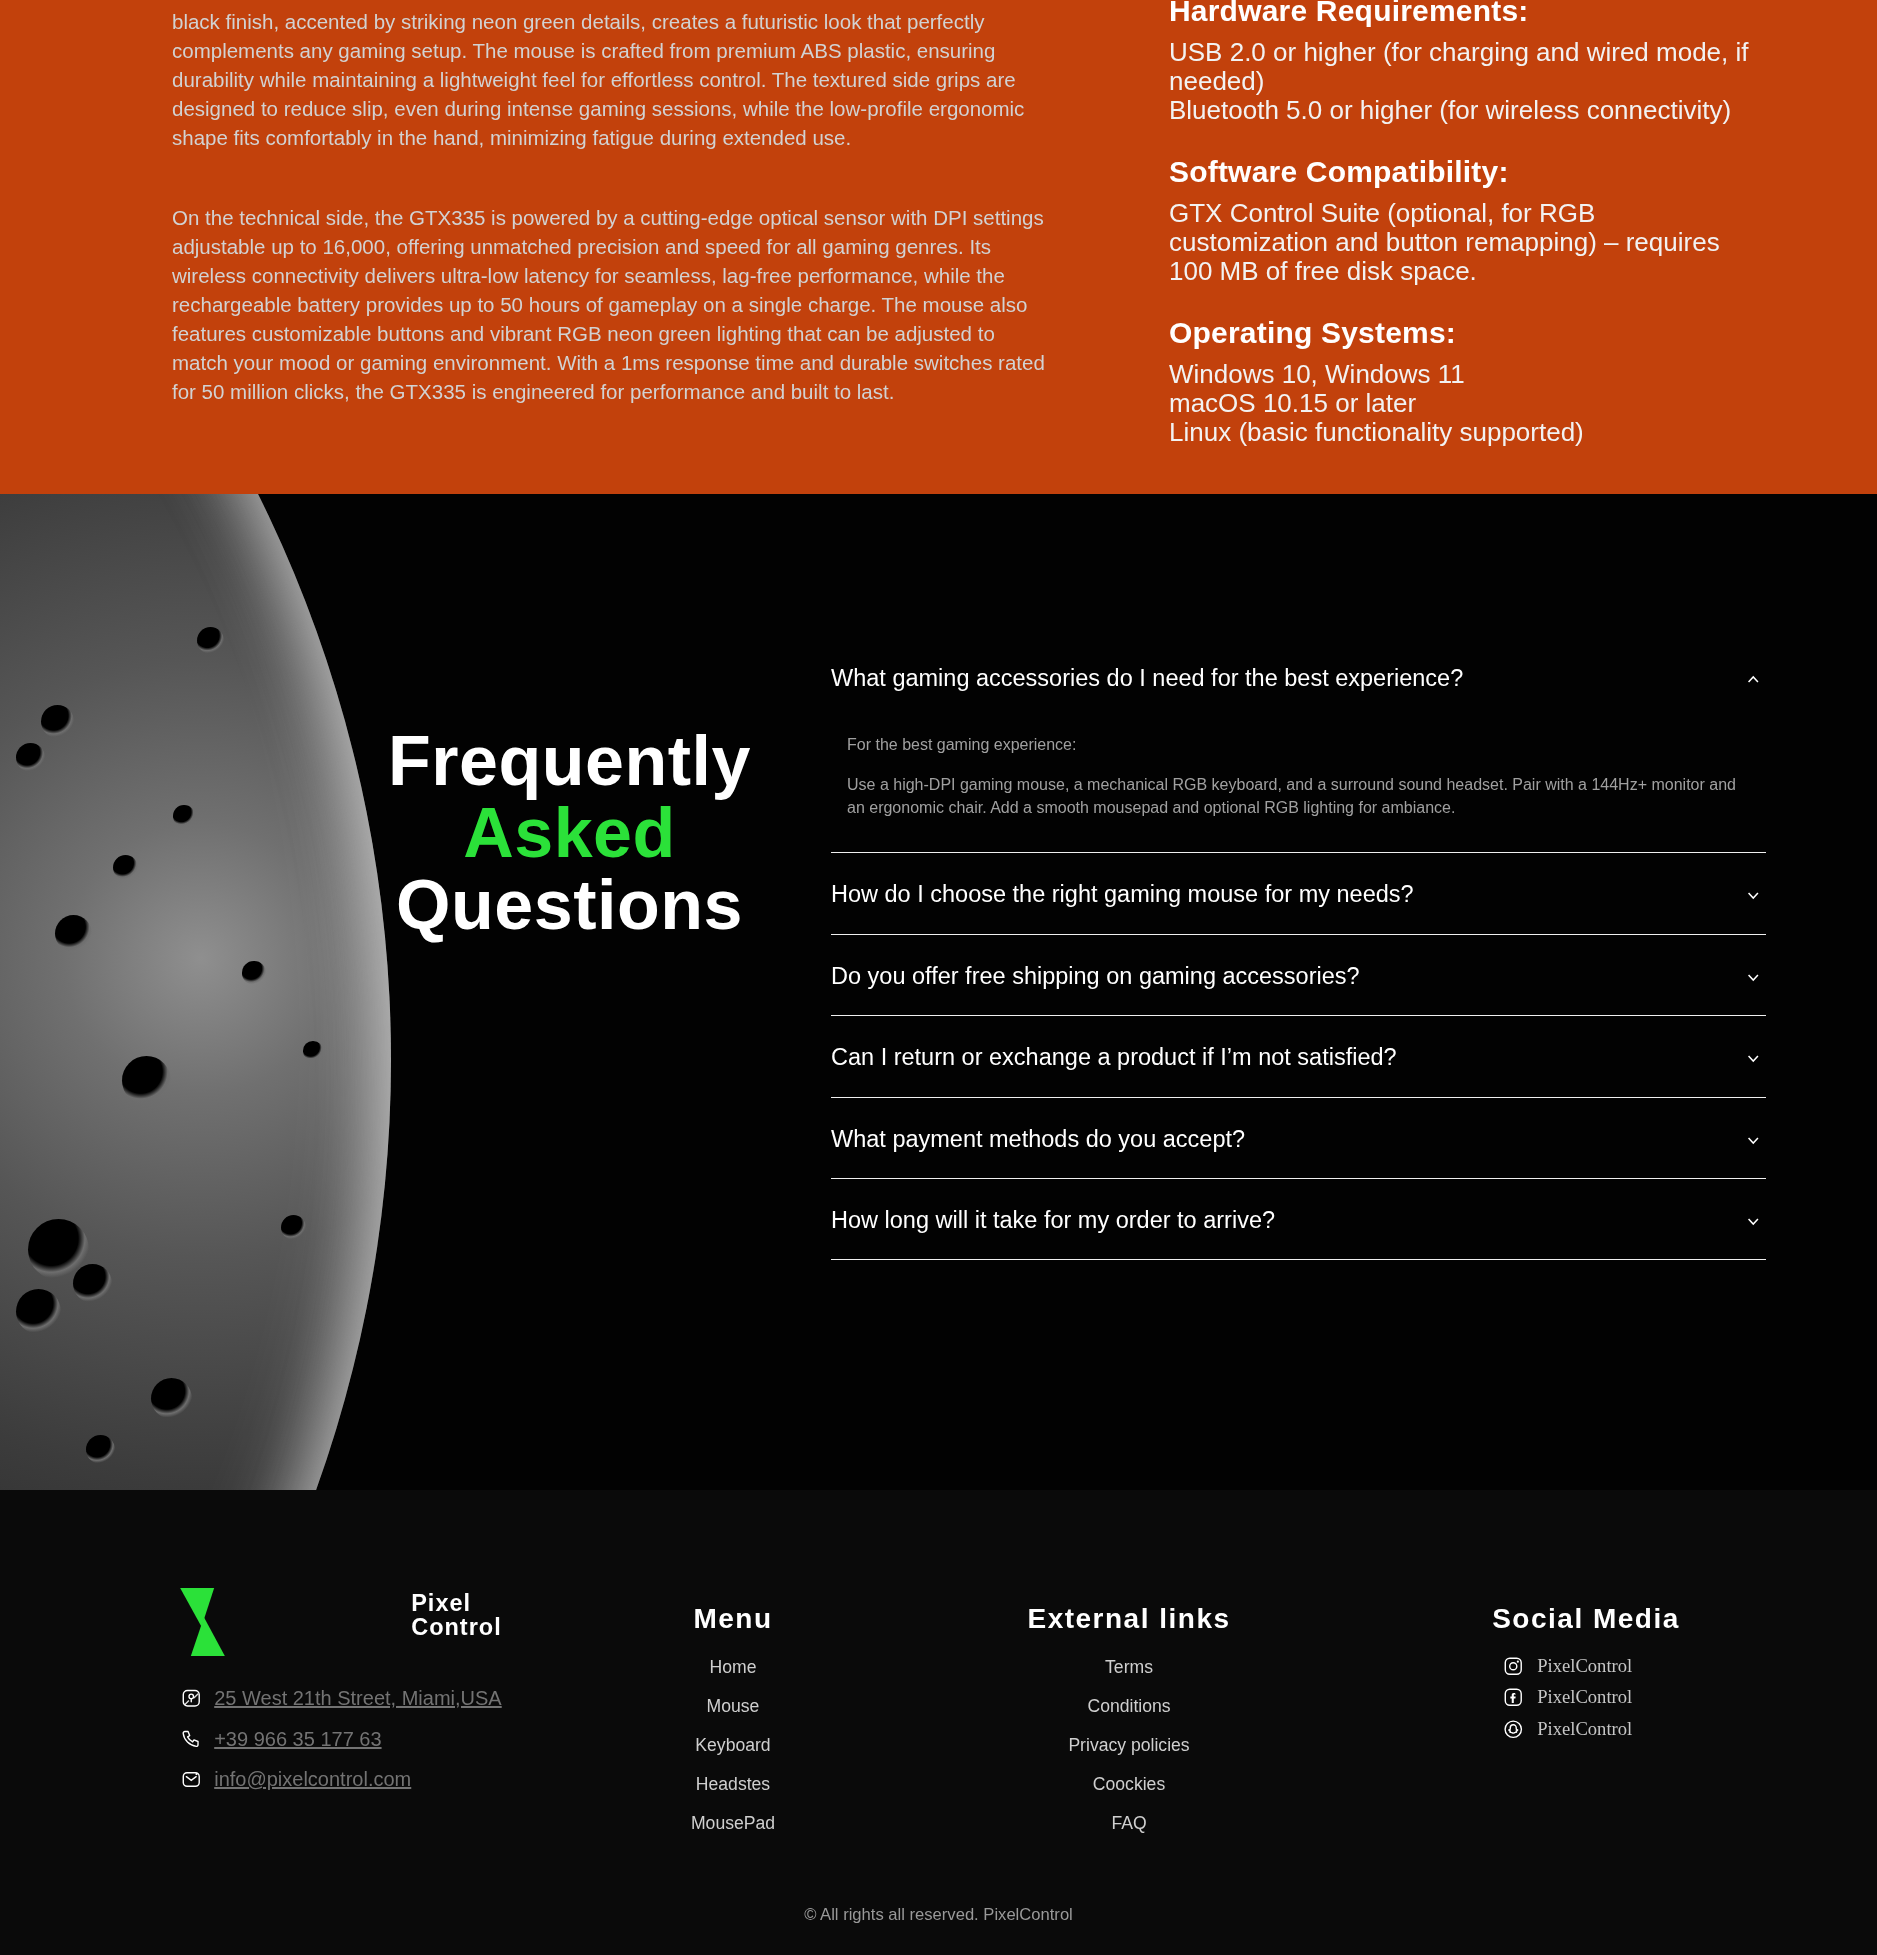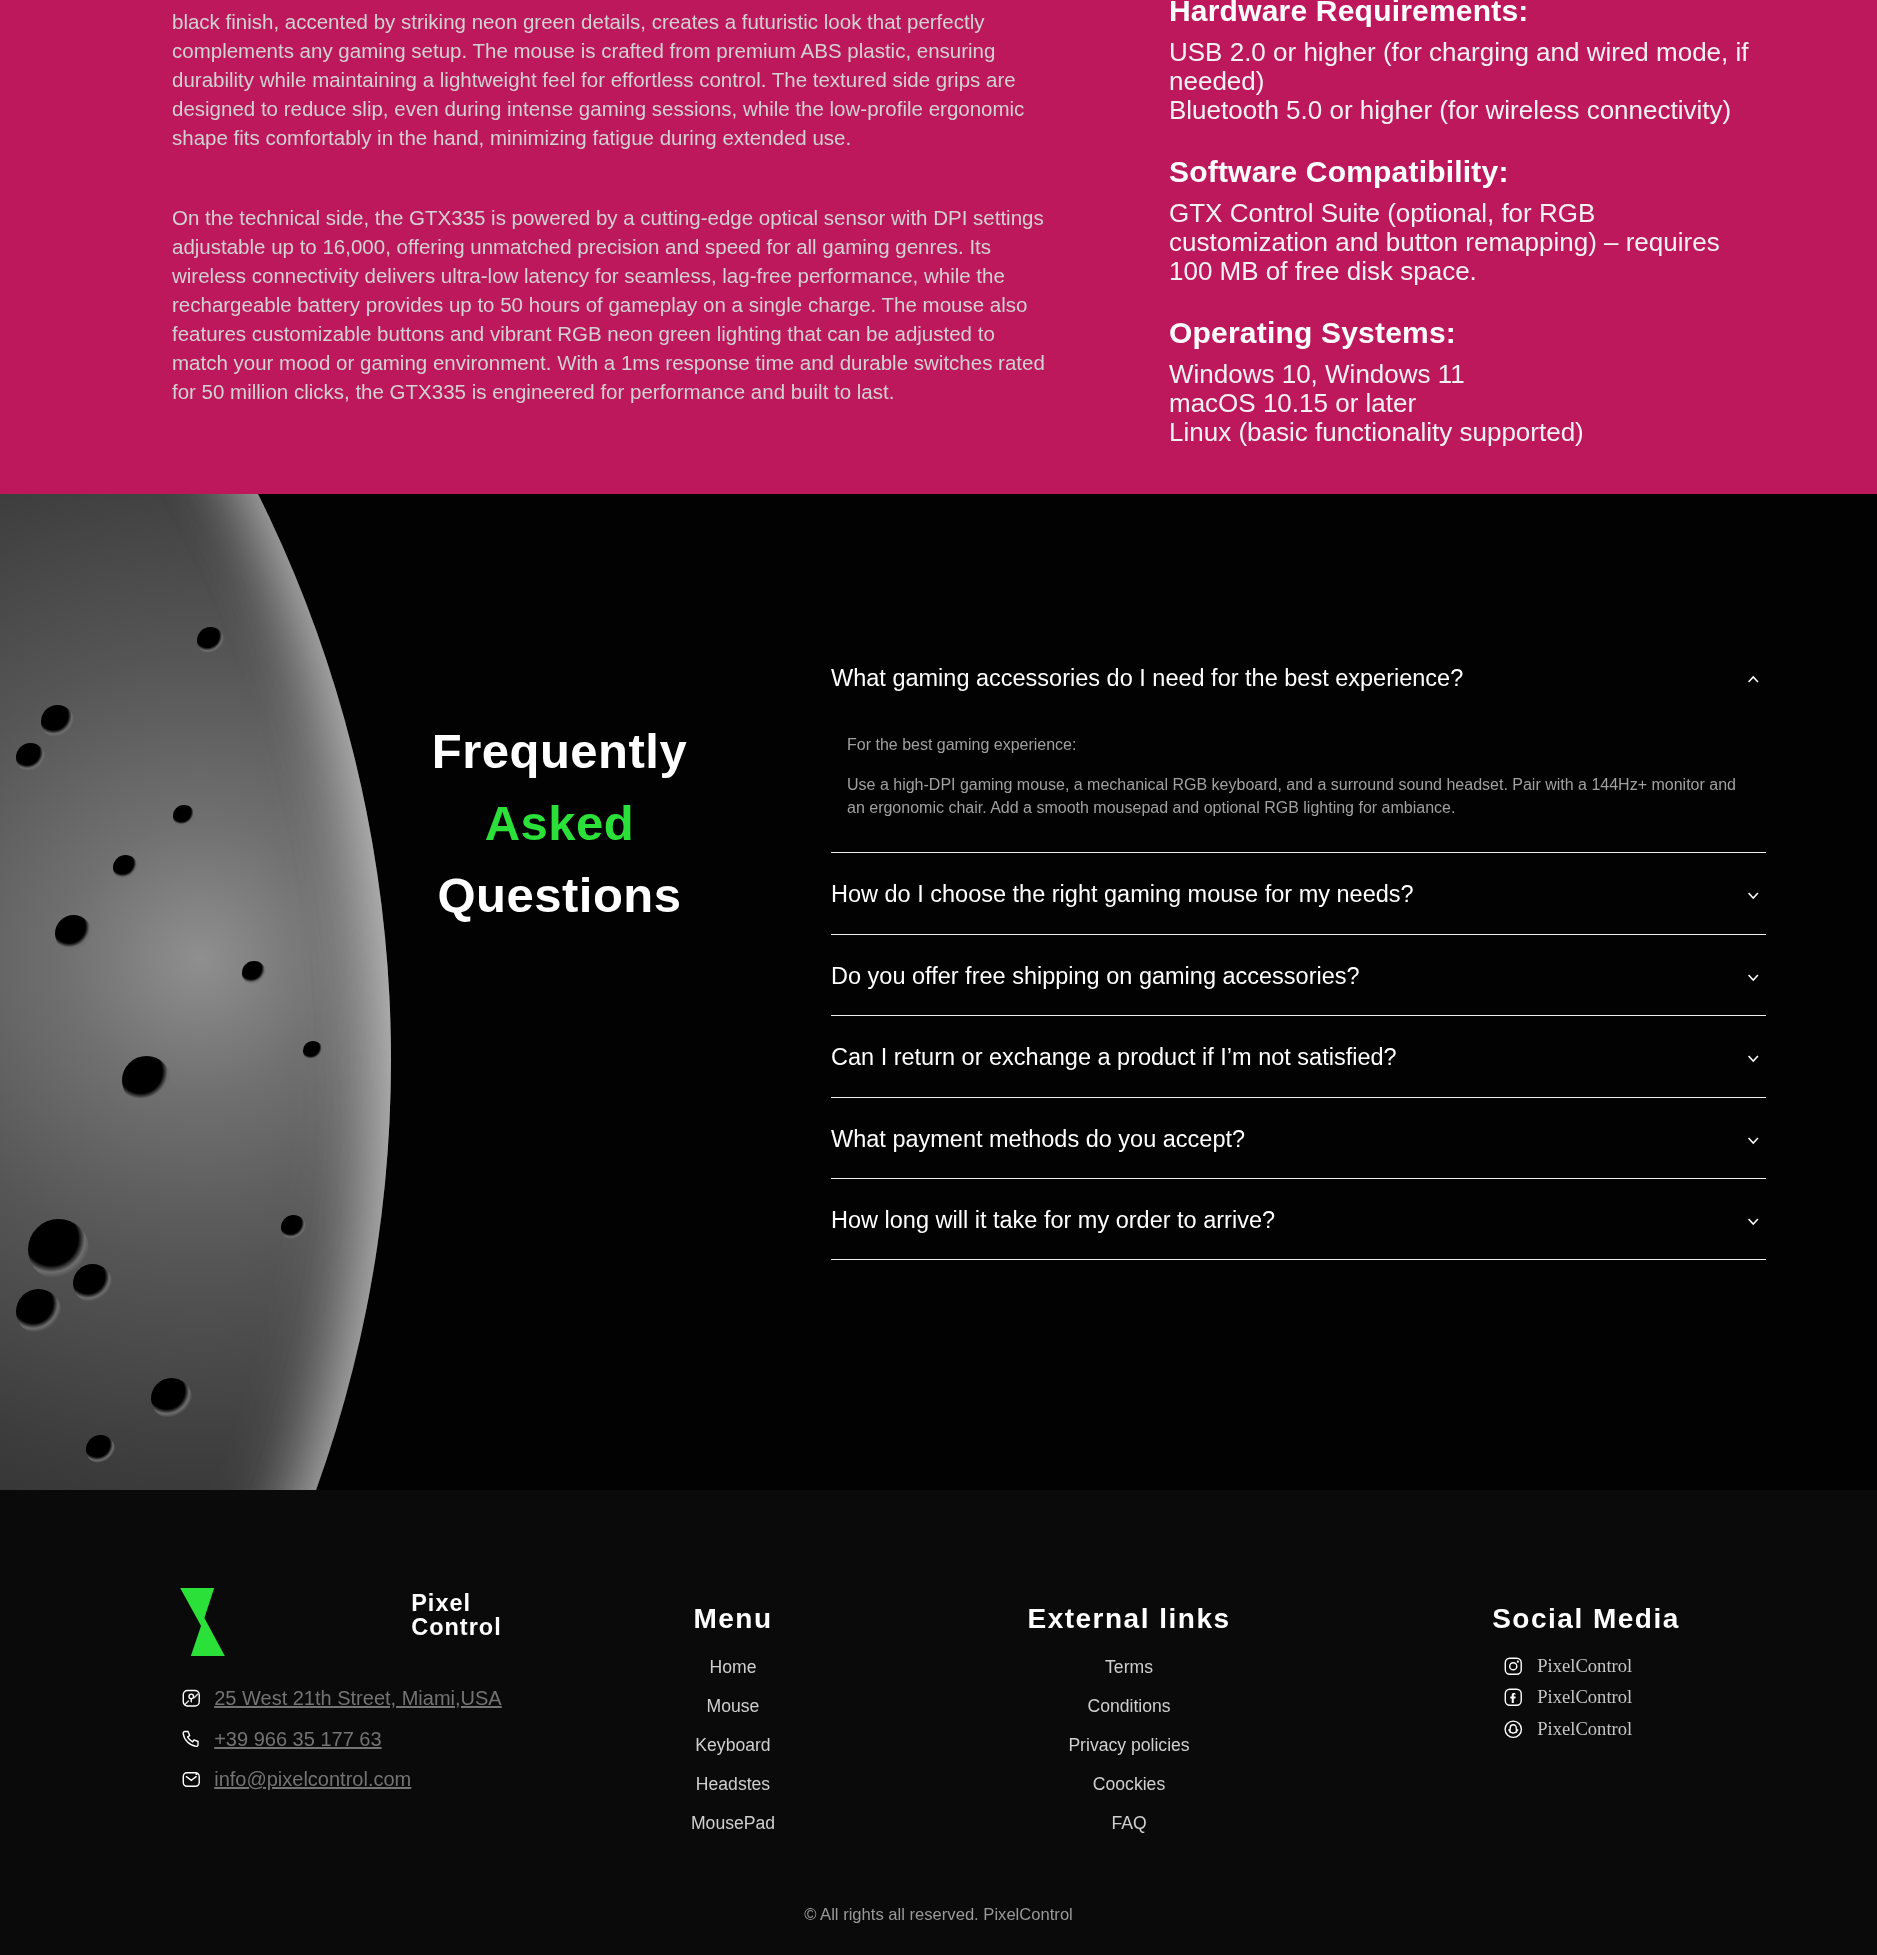--- a/index.html
+++ b/index.html
@@ -13,7 +13,7 @@
   a { text-decoration: none; color: inherit; }
 
   
-  .top-section { position: relative; height: 494px; background: #be185d; overflow: hidden; }
+  .top-section { position: relative; height: 494px; background: #c2410c; overflow: hidden; }
   .desc-col {
     position: absolute; left: 172px; top: 0; width: 880px;
     font-size: 20.5px; line-height: 29px; color: #d2d2d2;

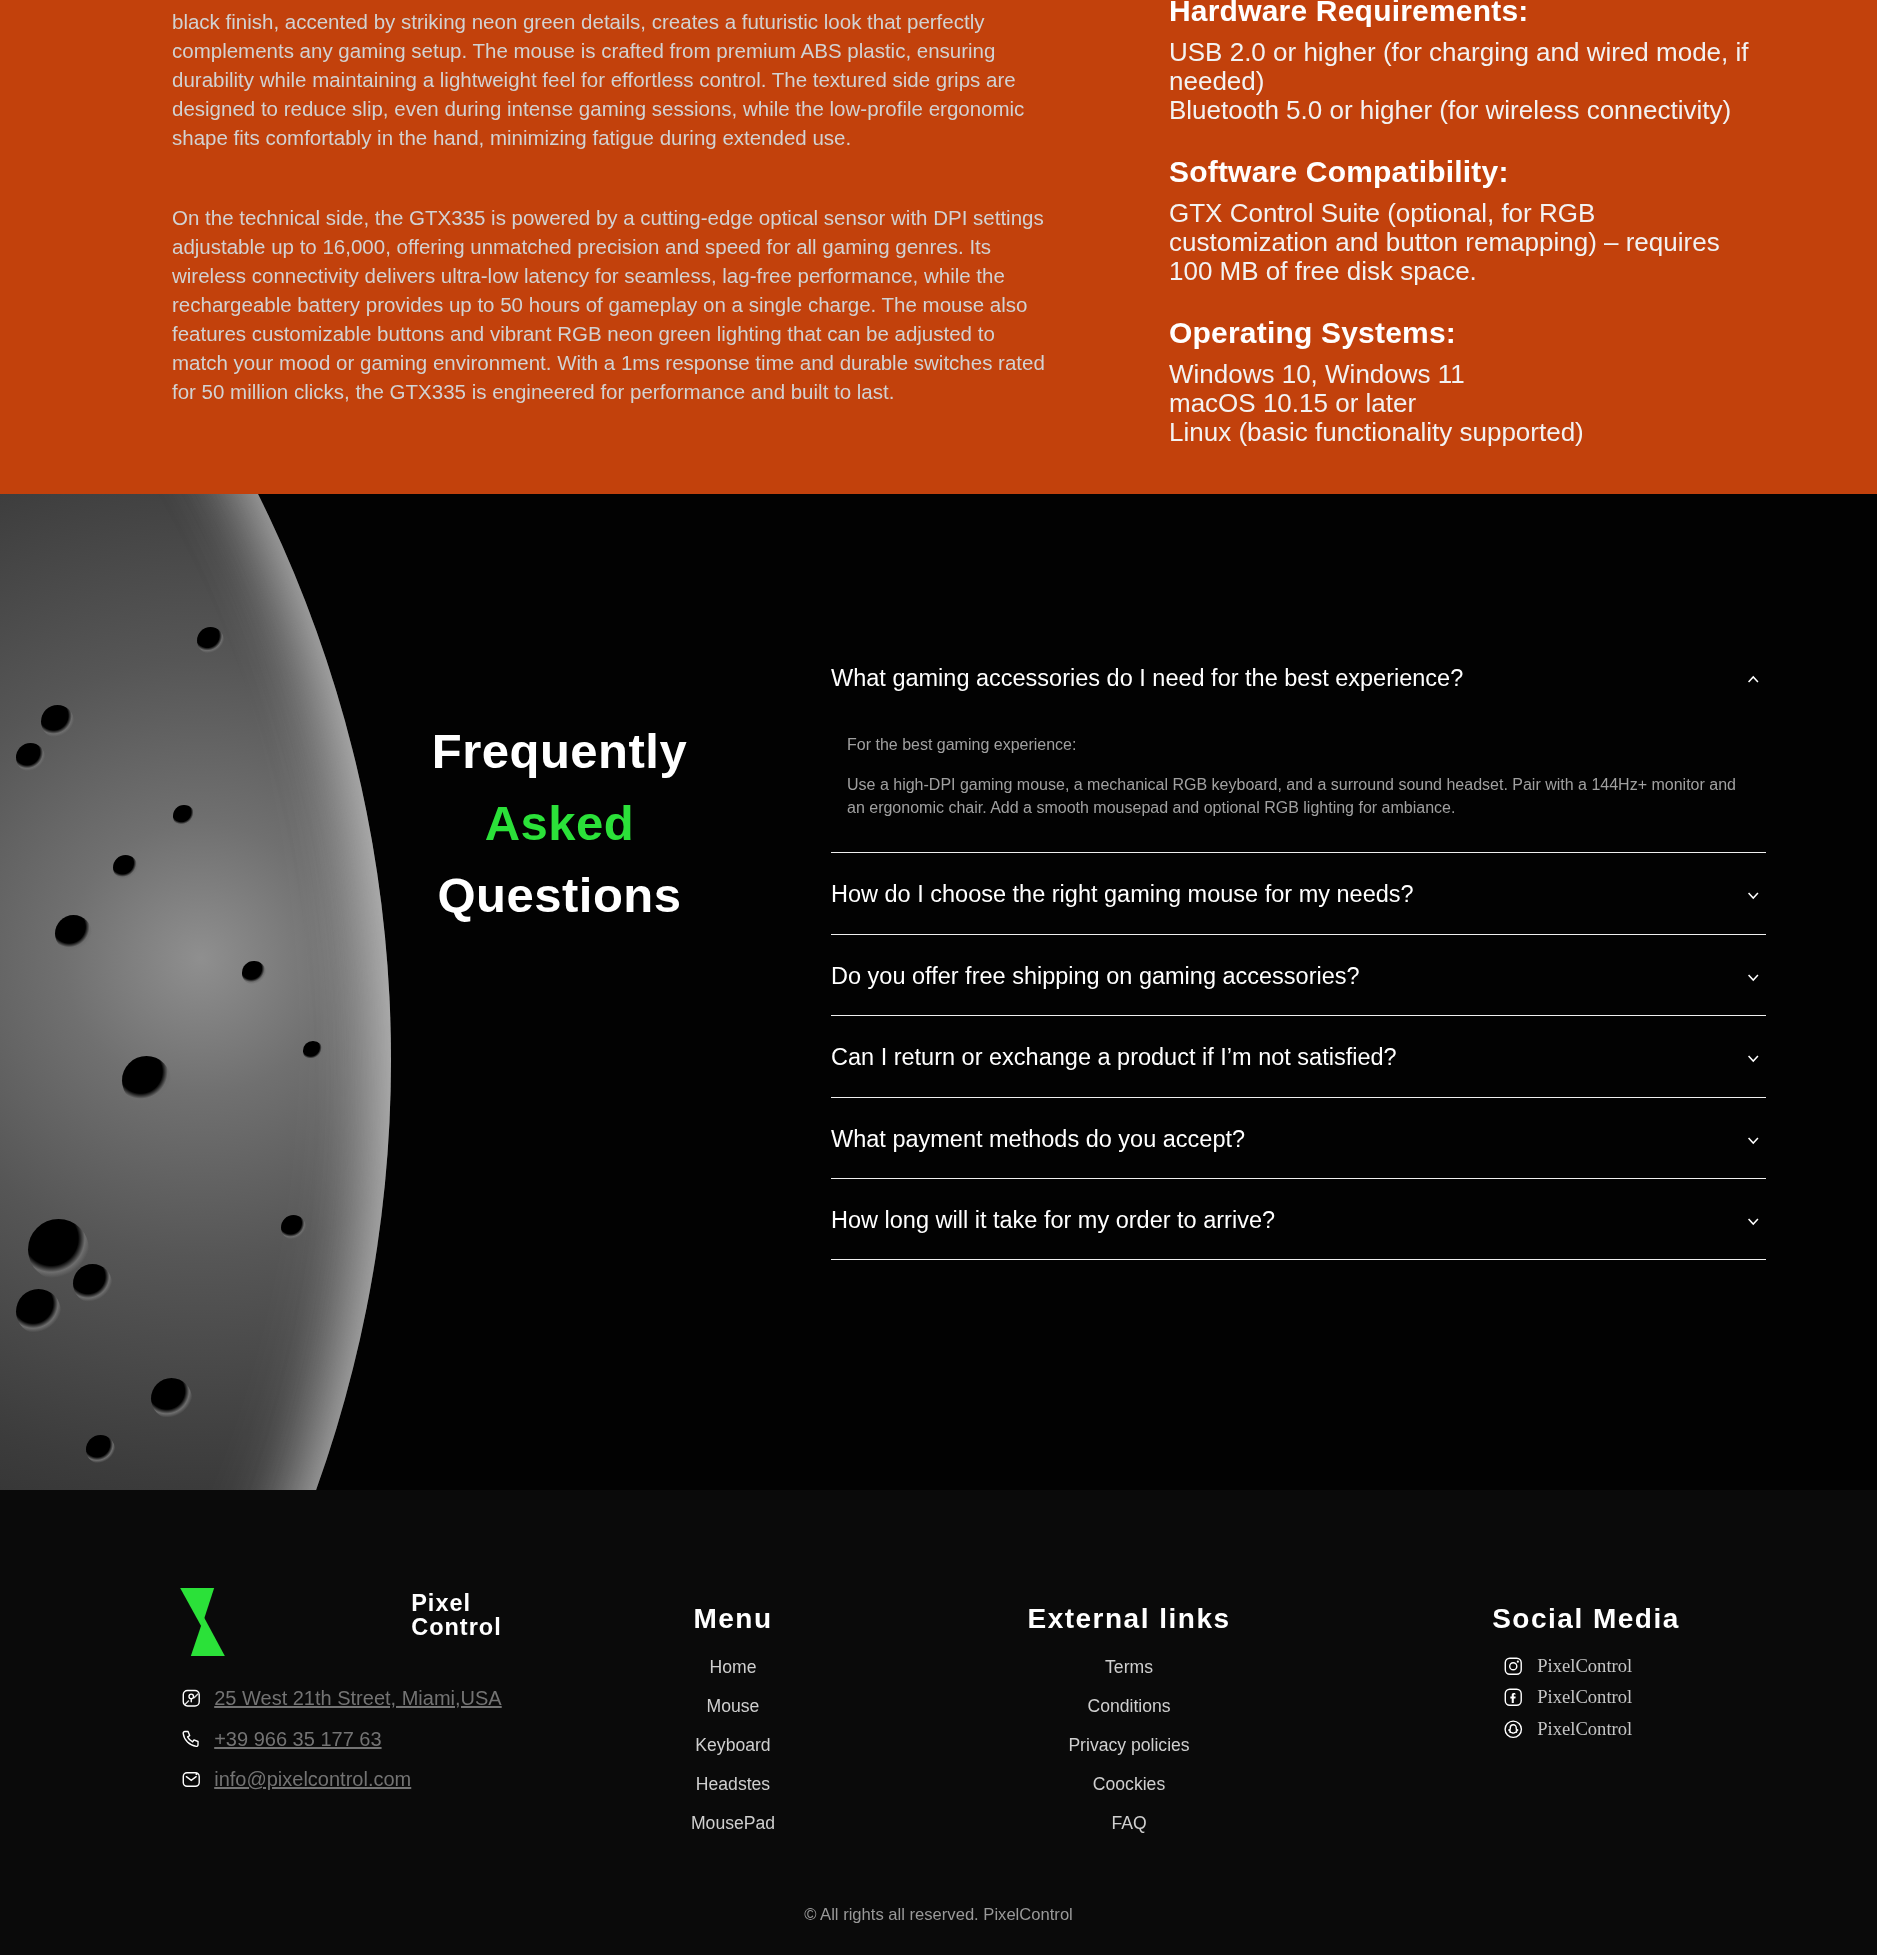--- a/index.html
+++ b/index.html
@@ -50,8 +50,8 @@
     background: radial-gradient(circle at 38% 32%, #000 0%, #000 48%, #6e6e6e 60%, rgba(110,110,110,0) 70%);
   }
   .faq-title {
-    position: absolute; left: 376px; top: 221px; width: 367px; margin: 0;
-    text-align: center; font-weight: 700; font-size: 49px; line-height: 72px;
+    position: absolute; left: 376px; top: 221px; width: 367px; margin: 10px;
+    text-align: center; font-weight: 700; font-size: 70px; line-height: 72px;
     color: #ffffff; letter-spacing: 0.5px; z-index: 3;
   }
   .faq-title .accent { color: #2be139; }

